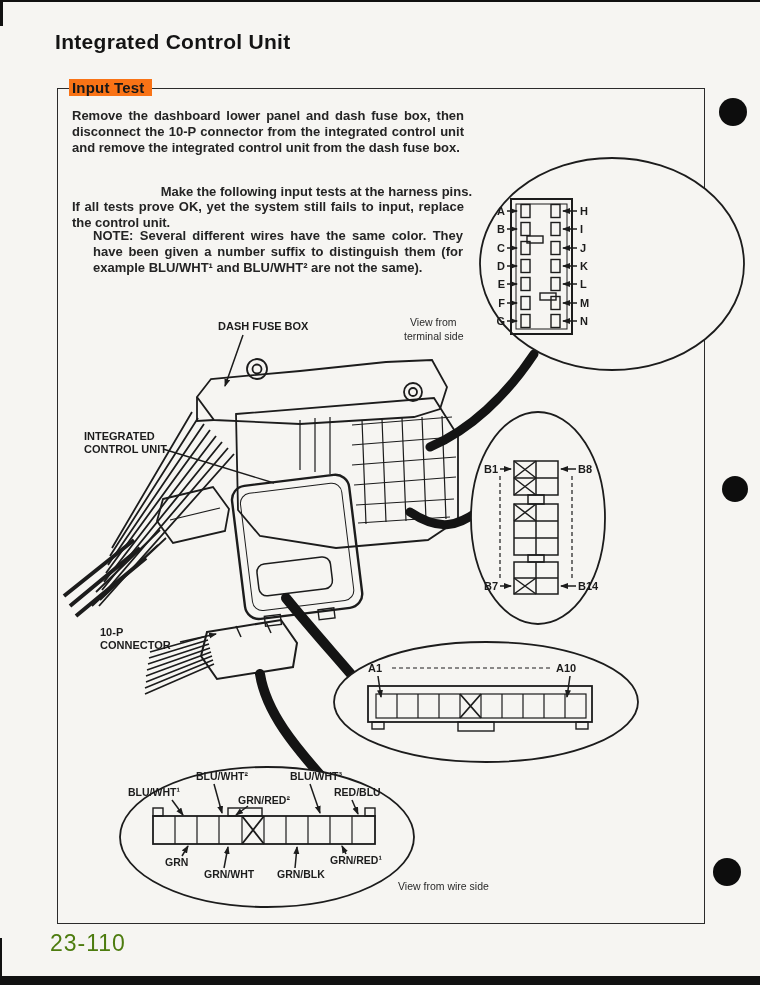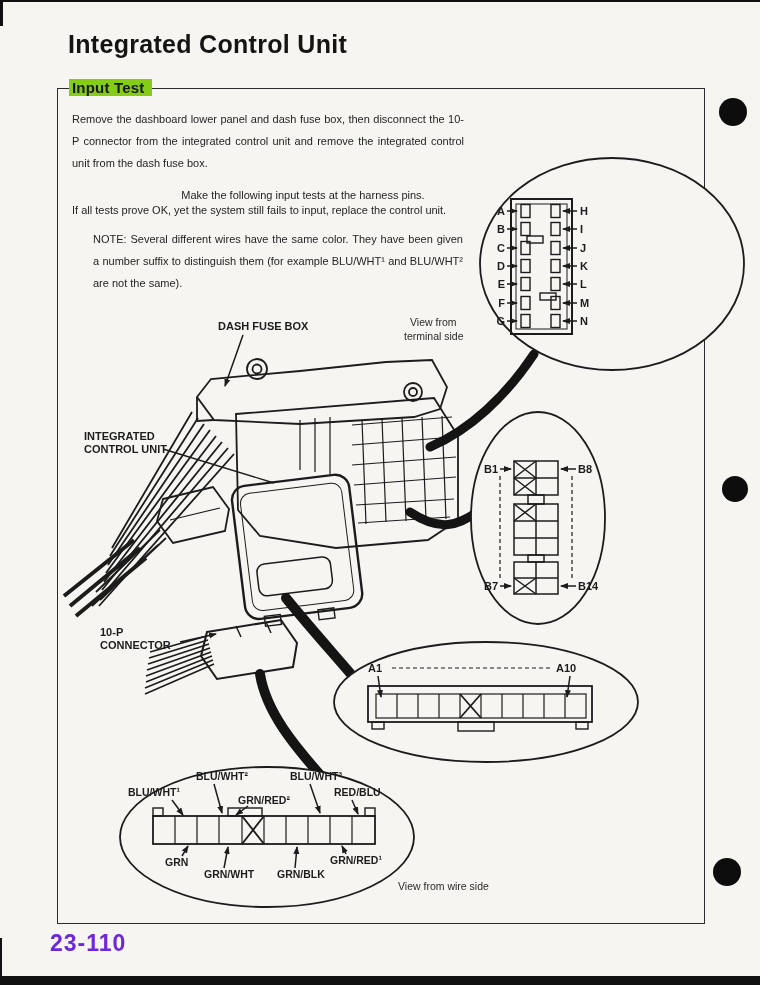--- a/index.html
+++ b/index.html
@@ -12,7 +12,7 @@
   .abs{position:absolute;}
   .edge{background:#111;}
   #title{
-    left:68px;top:30px;font-size:25px;font-weight:700;letter-spacing:.3px;color:#141414;
+    left:55px;top:30px;font-size:21px;font-weight:700;letter-spacing:.3px;color:#141414;
   }
   #testbox{
     left:57px;top:88px;width:646px;height:834px;

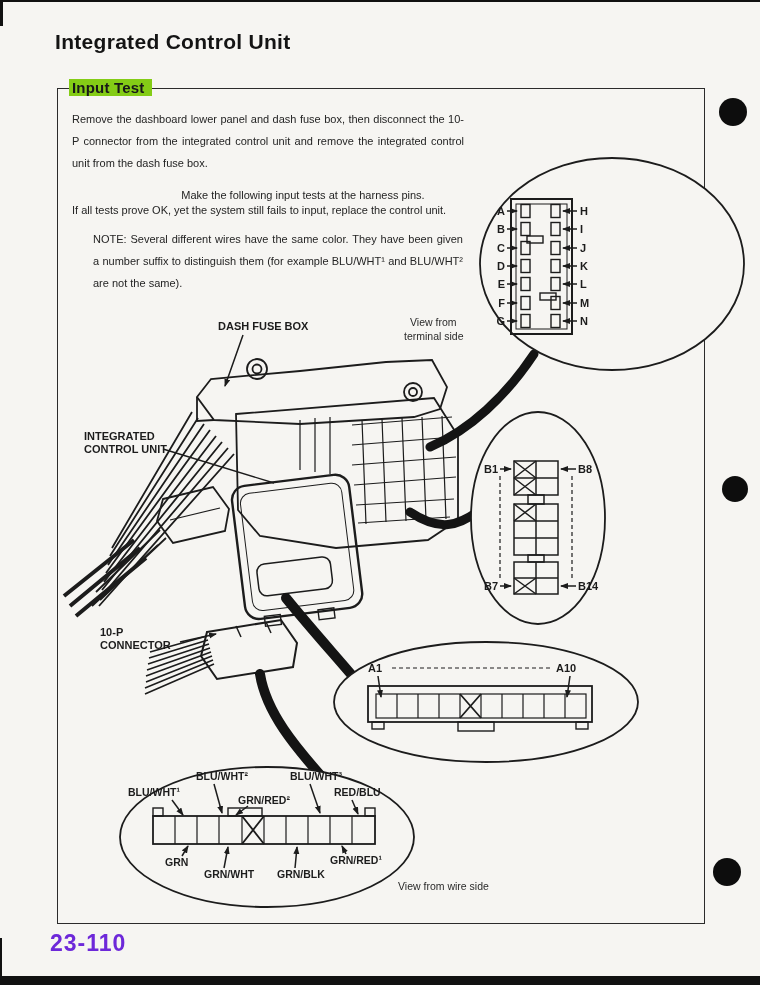--- a/index.html
+++ b/index.html
@@ -20,7 +20,7 @@
   }
   #section-label{
     position:absolute;left:11px;top:-10px;
-    background:#84cc16;padding:0 7px 0 3px;
+    background:#f97316;padding:0 7px 0 3px;
     font-size:15px;font-weight:700;color:#181818;letter-spacing:.2px;
   }
   .para{

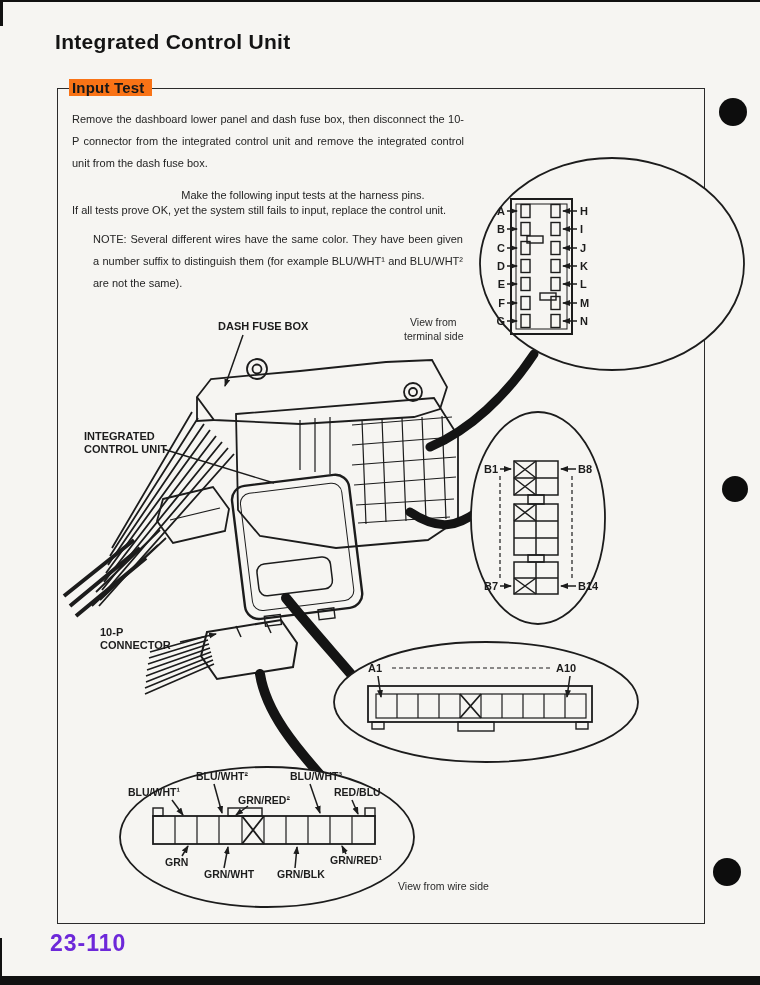--- a/index.html
+++ b/index.html
@@ -24,7 +24,7 @@
     font-size:15px;font-weight:700;color:#181818;letter-spacing:.2px;
   }
   .para{
-    font-size:11px;line-height:22px;color:#242424;text-align:justify;
+    font-size:13px;line-height:16px;color:#242424;text-align:justify;font-weight:bold;
   }
   #p1{left:72px;top:108px;width:392px;}
   #p2a{left:72px;top:184px;width:400px;text-align:center;margin-left:31px;}

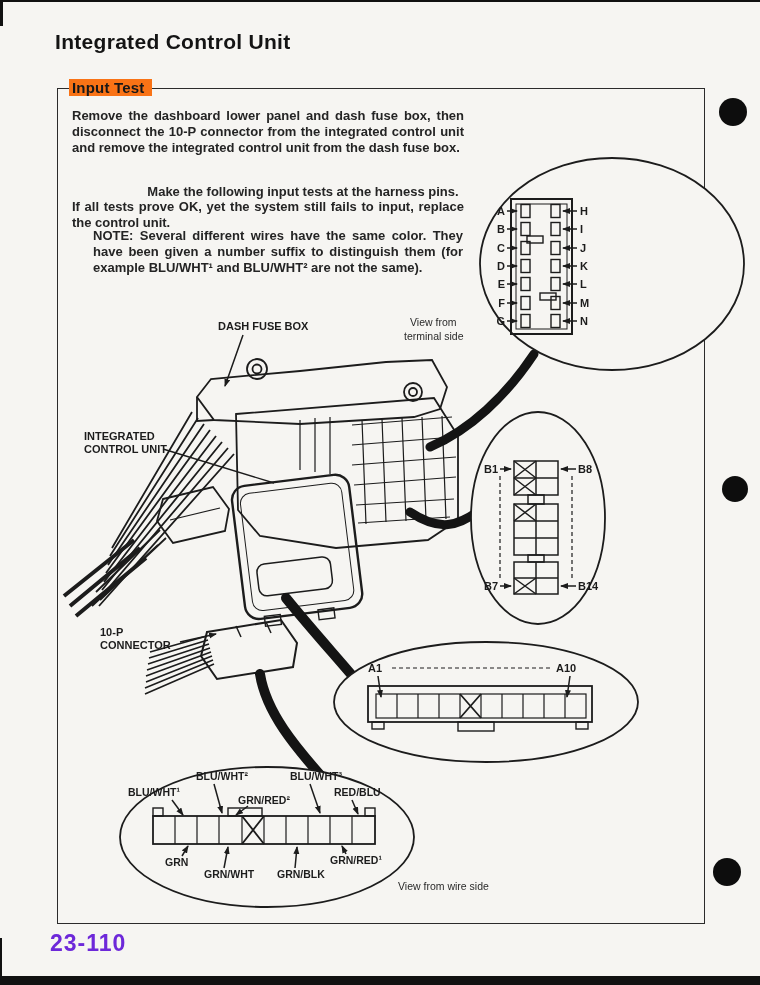--- a/index.html
+++ b/index.html
@@ -27,7 +27,7 @@
     font-size:13px;line-height:16px;color:#242424;text-align:justify;font-weight:bold;
   }
   #p1{left:72px;top:108px;width:392px;}
-  #p2a{left:72px;top:184px;width:400px;text-align:center;margin-left:31px;}
+  #p2a{left:72px;top:184px;width:400px;text-align:right;}
   #p2b{left:72px;top:199px;width:392px;}
   #note{left:93px;top:228px;width:370px;}
   #pagenum{

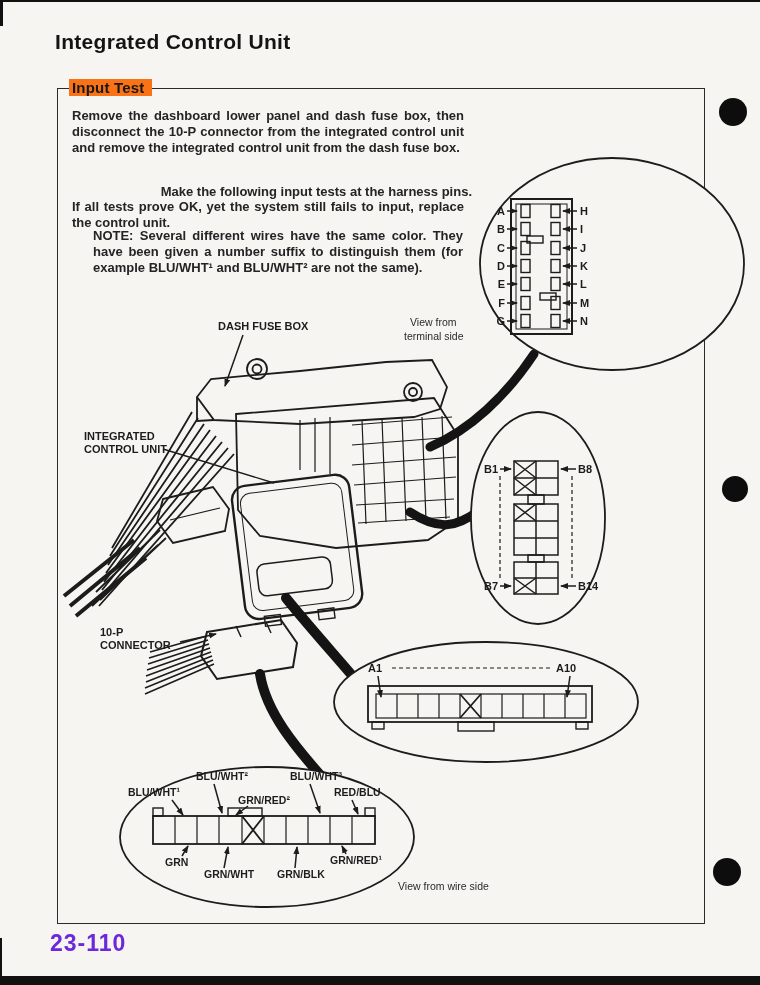--- a/index.html
+++ b/index.html
@@ -31,7 +31,7 @@
   #p2b{left:72px;top:199px;width:392px;}
   #note{left:93px;top:228px;width:370px;}
   #pagenum{
-    left:50px;top:930px;font-size:23px;font-weight:700;letter-spacing:1px;color:#6d28d9;
+    left:50px;top:930px;font-size:23px;font-weight:400;letter-spacing:1px;color:#4d7c0f;
   }
   #art{left:0;top:0;pointer-events:none;}
   svg text{fill:#1c1c1c;}

